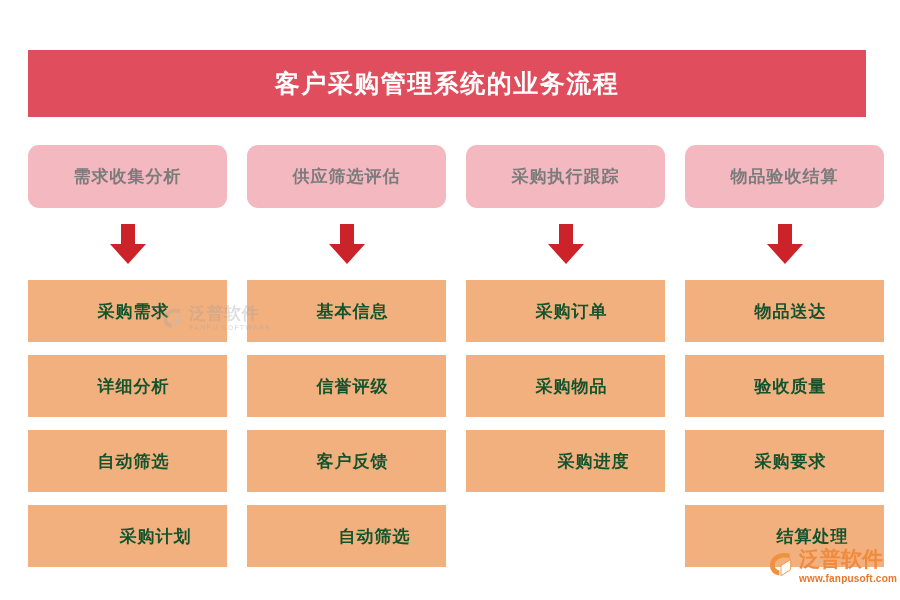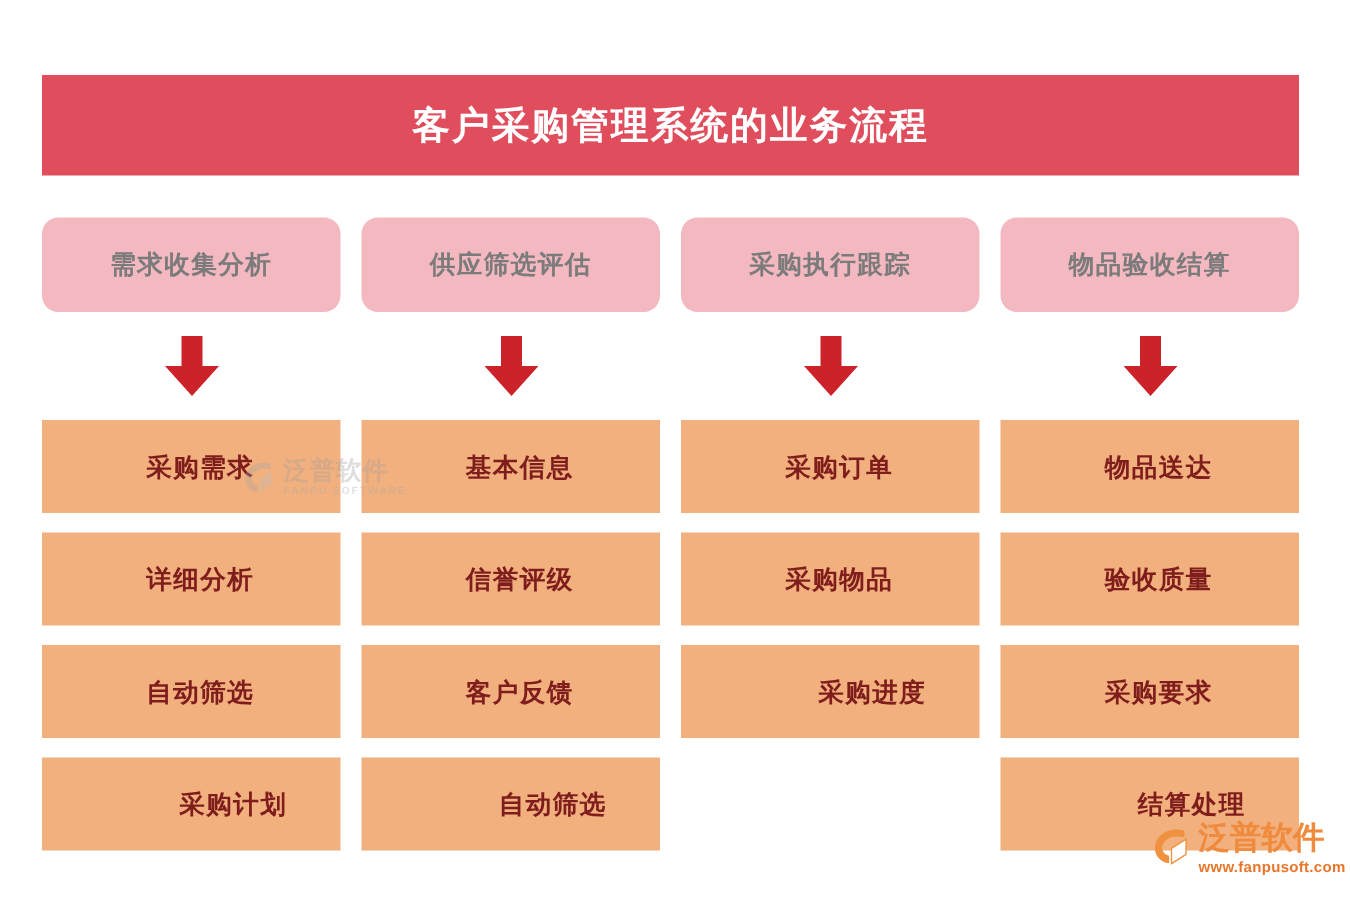--- a/index.html
+++ b/index.html
@@ -47,7 +47,8 @@
     top: 145px;
     width: 838px;
     display: flex;
-    justify-content: space-between;
+    justify-content: flex-start;
+    gap: 20px;
   }
   .column {
     width: 199px;

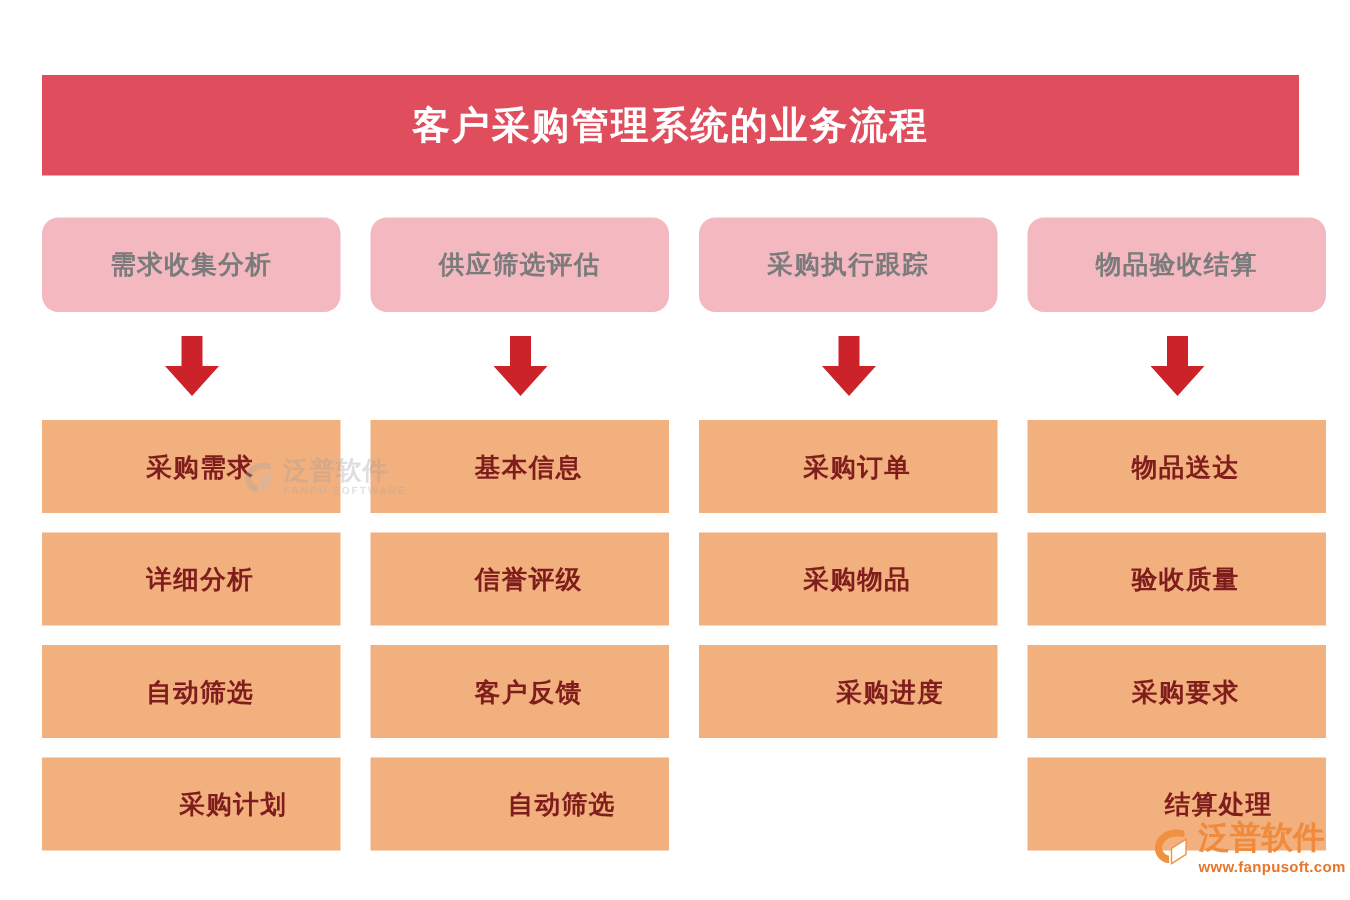--- a/index.html
+++ b/index.html
@@ -110,7 +110,7 @@
     padding-left: 44px;
   }
   .item-label {
-    color: #7f1d1d;
+    color: #14532d;
     font-size: 17px;
     font-weight: bold;
     letter-spacing: 1px;

